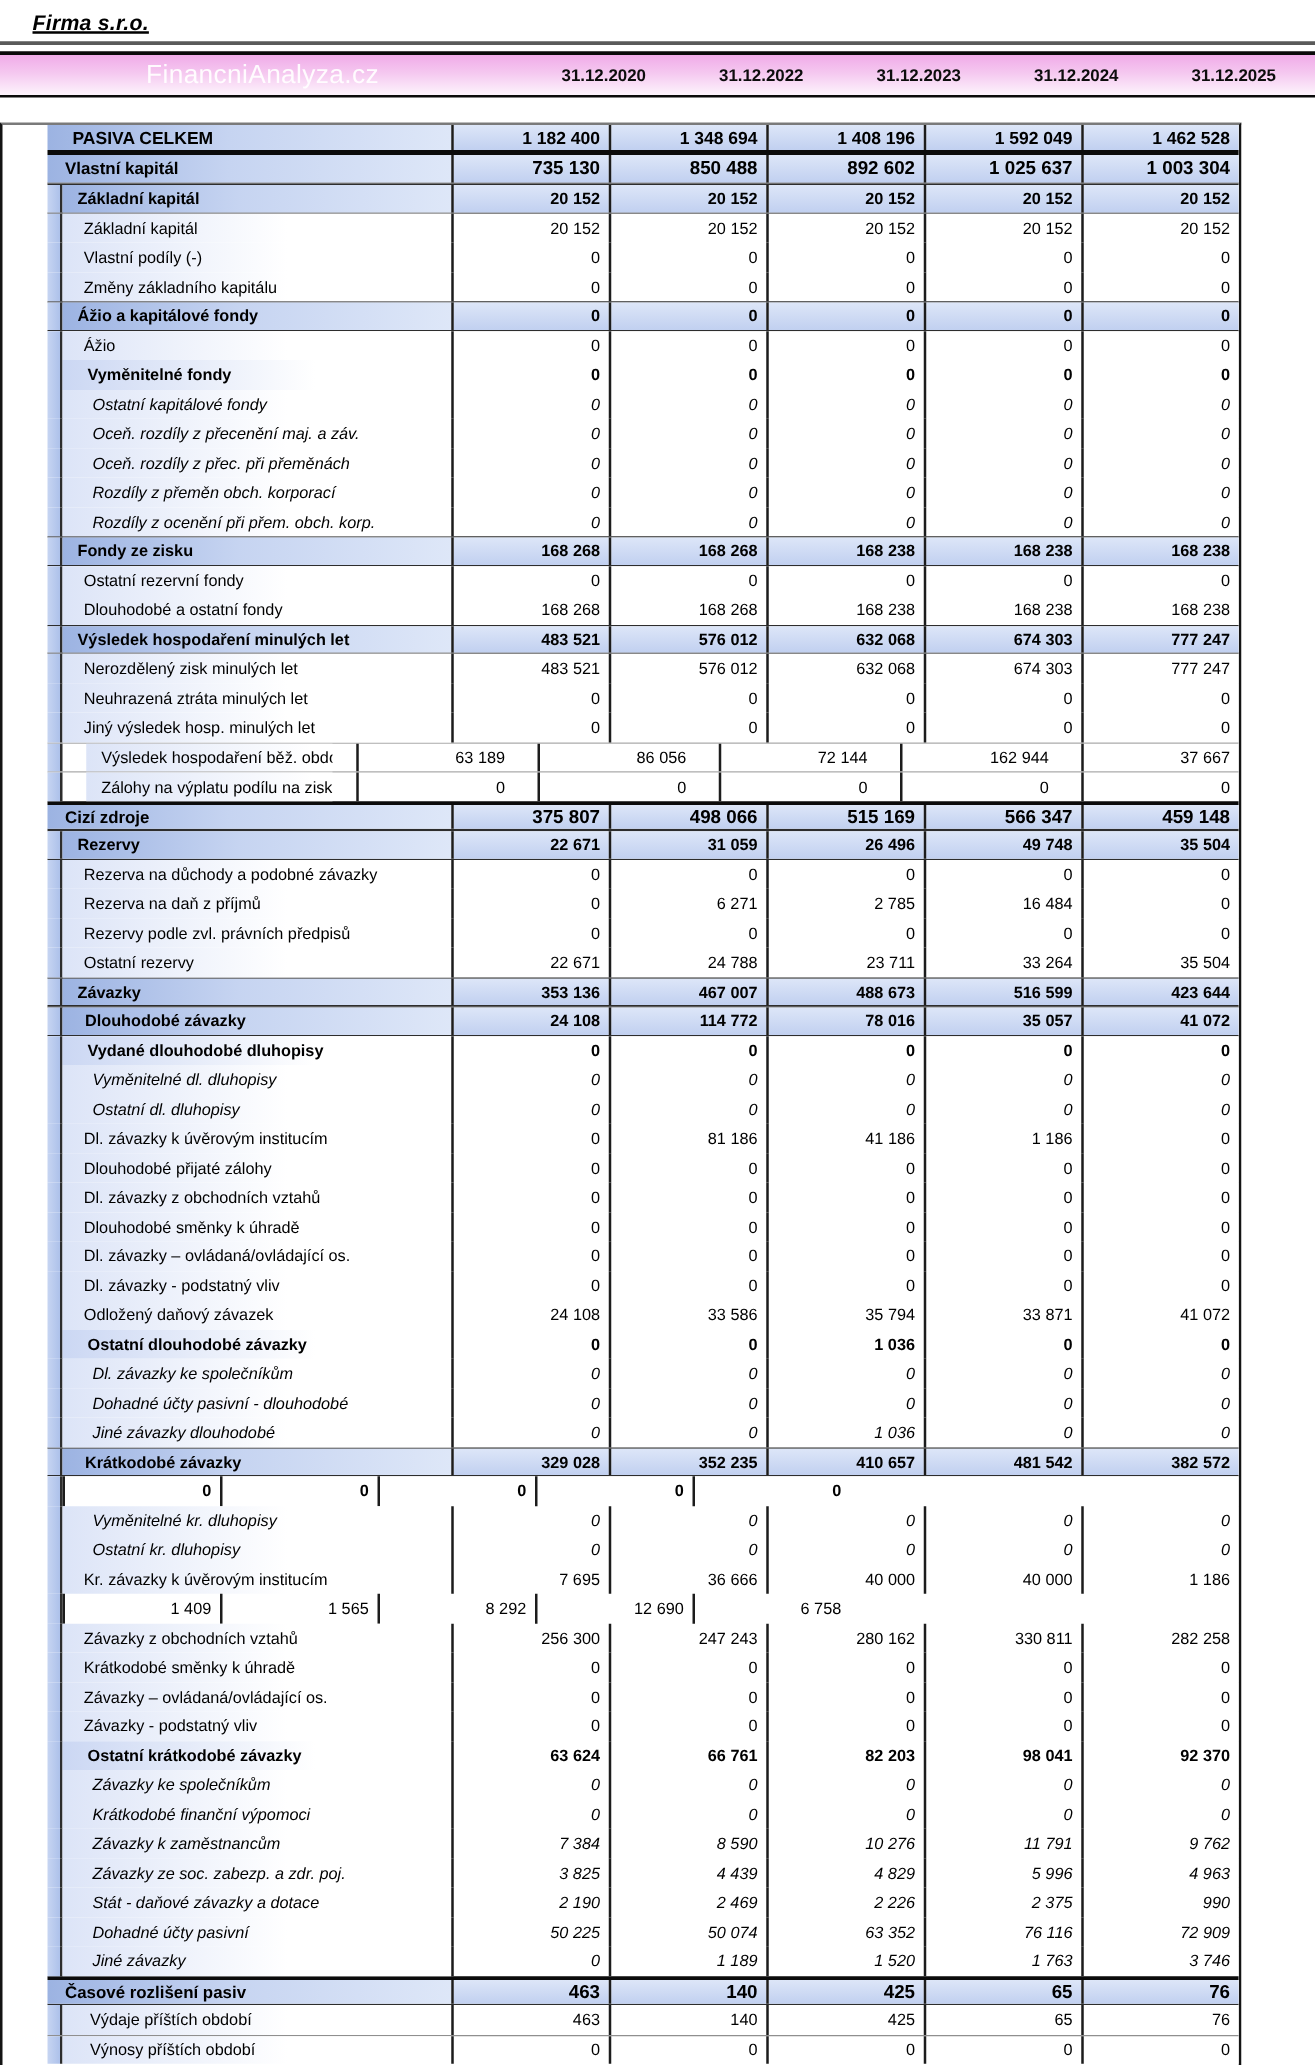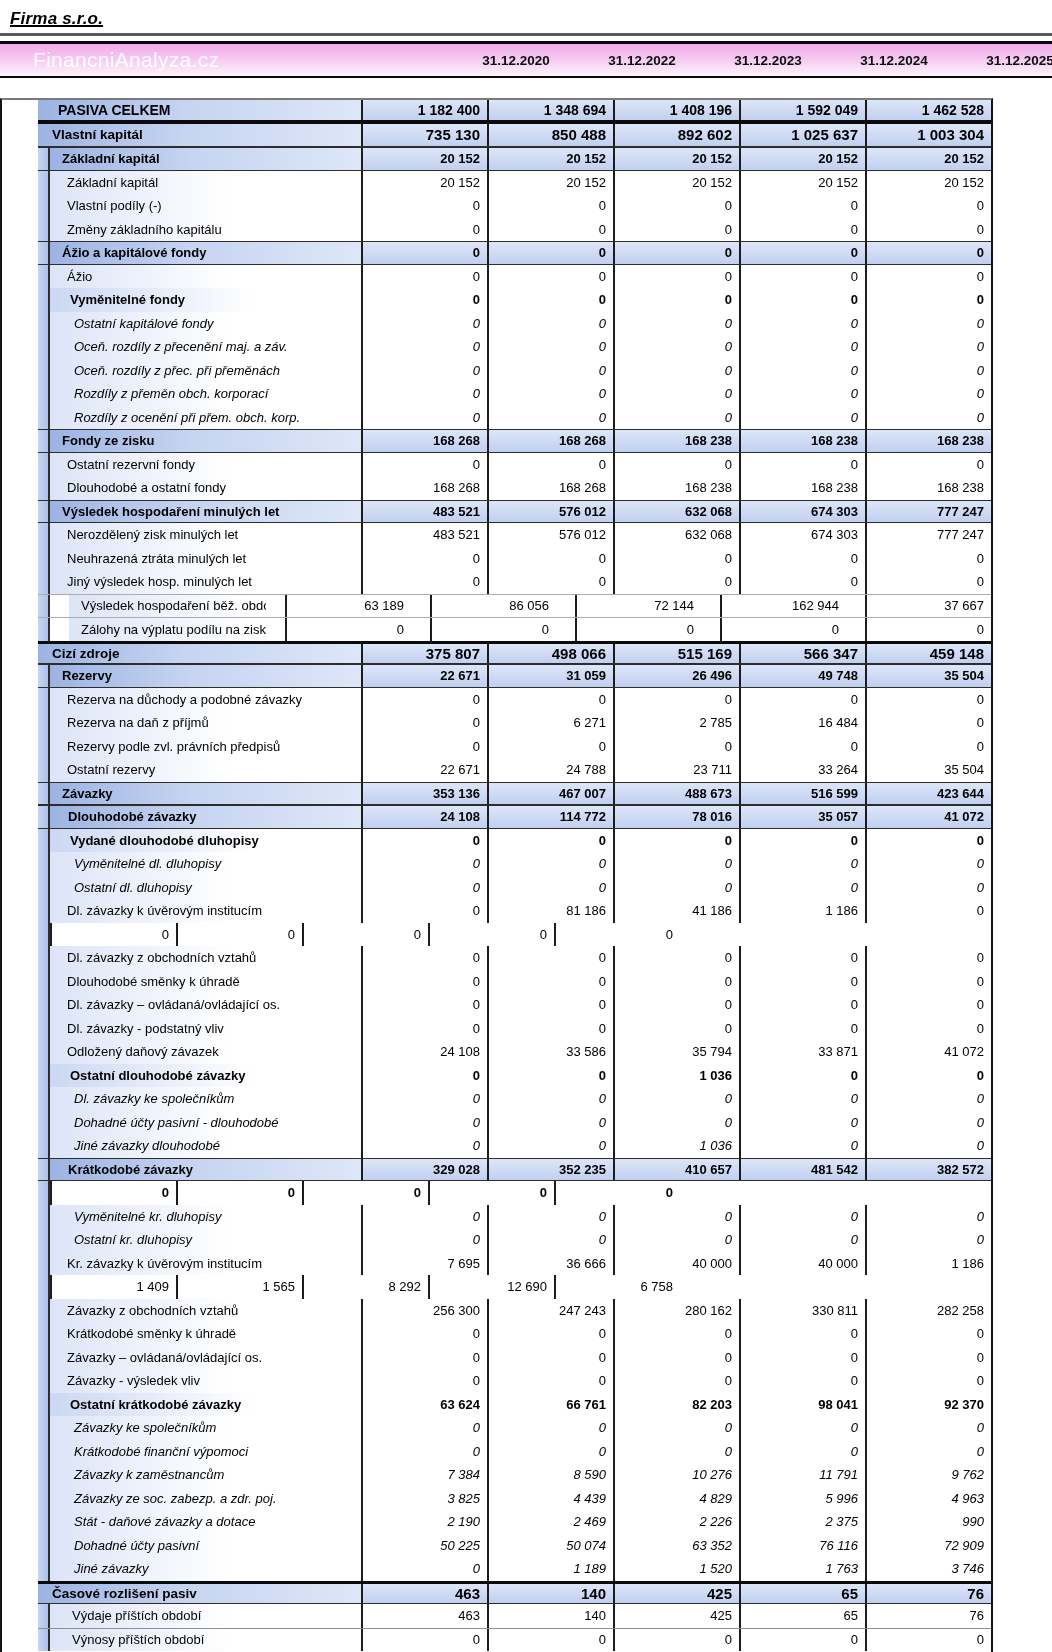--- a/index.html
+++ b/index.html
@@ -8,7 +8,7 @@
   body { height:1652px; overflow:hidden; }
 
   
-  .title-wrap { padding:9px 0 2px 10px; }
+  .title-wrap { padding:9px 0 2px 26px; }
   .company-title { font-size:17px; font-weight:bold; font-style:italic;
     text-decoration:underline; text-decoration-thickness:2px; letter-spacing:.2px; }
   .title-rule { border-top:3px solid #5a5a5a; margin-top:2px; }

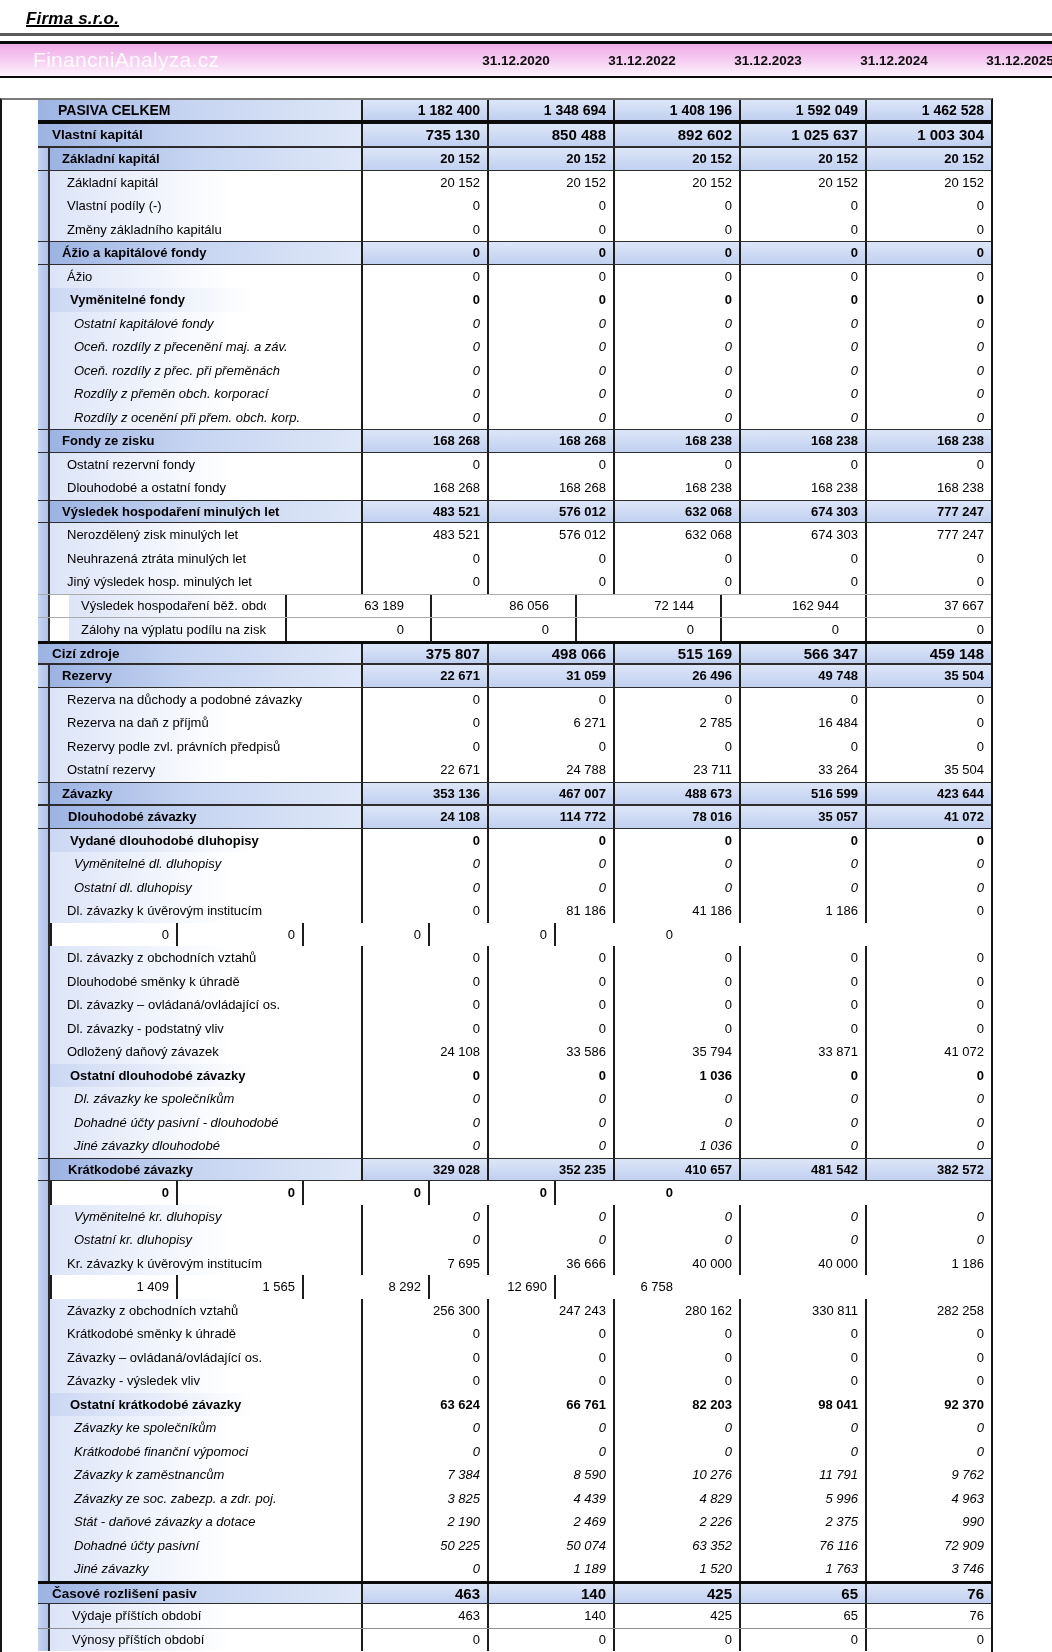--- a/index.html
+++ b/index.html
@@ -17,7 +17,7 @@
   .pink-band { margin-top:5px; height:37px; display:flex;
     border-top:3px solid #0a0a0a; border-bottom:2px solid #0a0a0a;
     background:linear-gradient(180deg,#F0ABE8 0%,#F5C8F0 45%,#FDF4FC 100%); }
-  .band-label { width:420px; flex:none; display:flex; align-items:center; justify-content:flex-start;margin-left:33px; }
+  .band-label { width:420px; flex:none; display:flex; align-items:center; justify-content:center; }
   .watermark { color:rgba(255,255,255,.92); font-size:21px; letter-spacing:.3px; }
   .band-col { width:126px; flex:none; display:flex; align-items:center; justify-content:center;
     font-weight:bold; font-size:13.5px; color:#0d0d0d; }

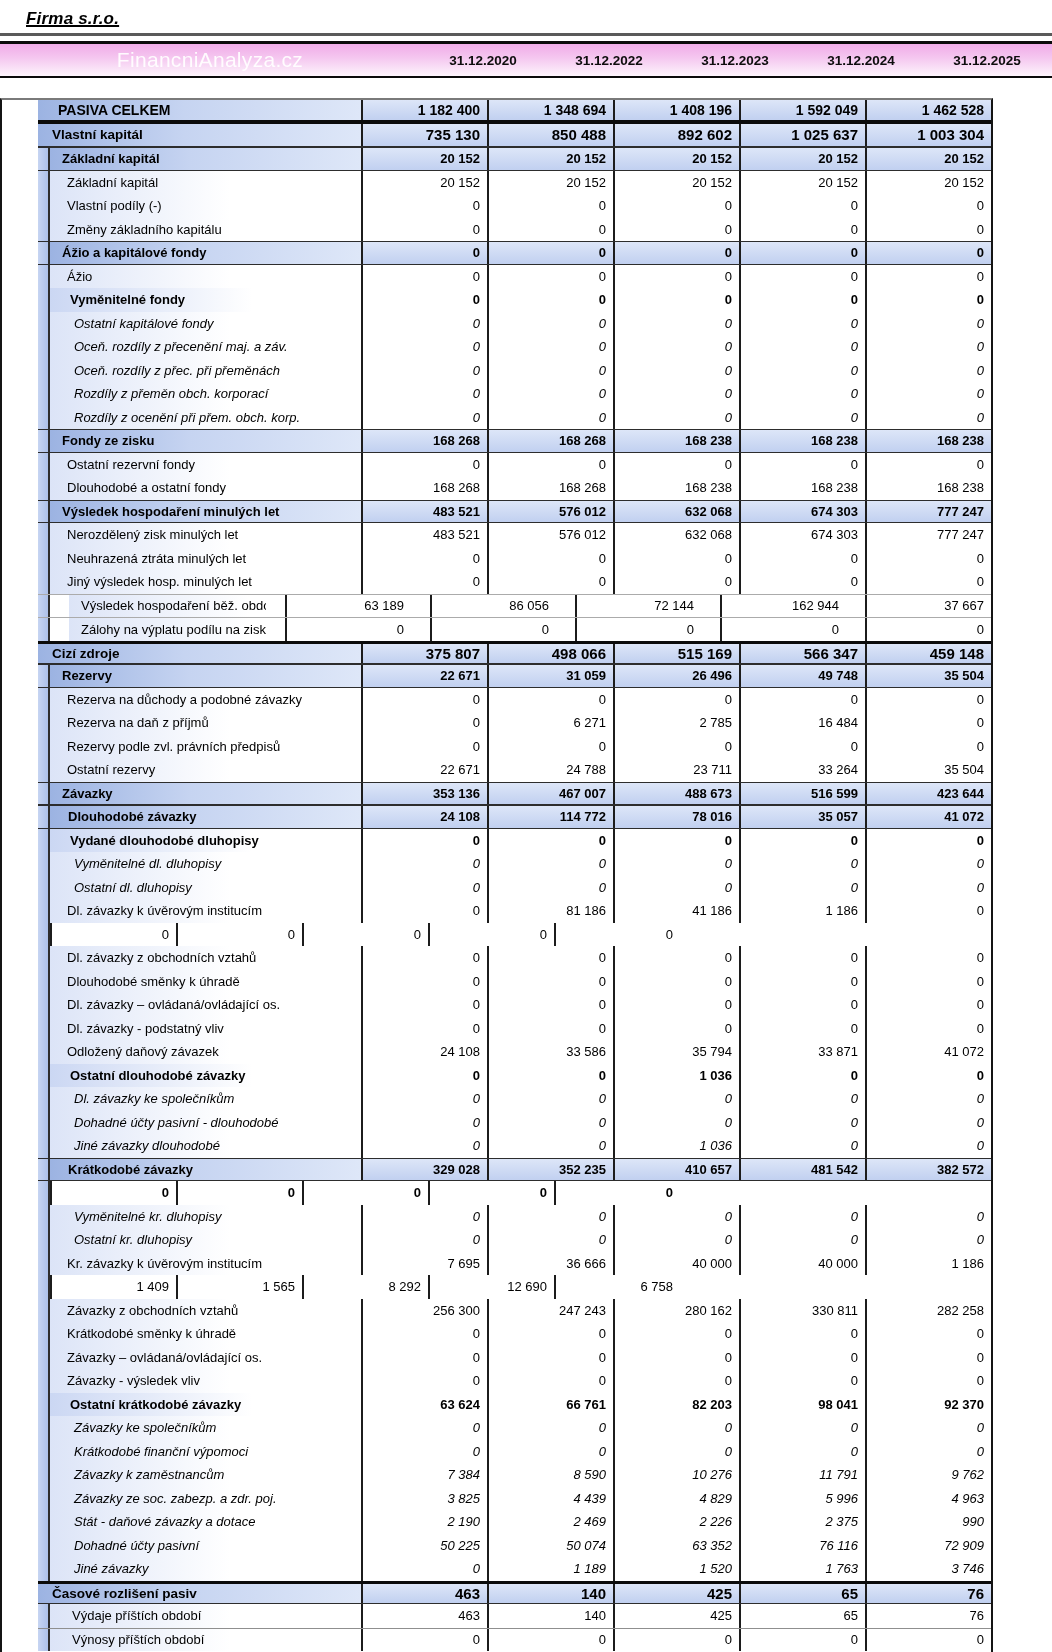--- a/index.html
+++ b/index.html
@@ -415,6 +415,7 @@
   </div>
       <div class="row r-child">
     <div class="gutter"></div>
+    <div class="lbl">Dlouhodobé přijaté zálohy</div>
     <div class="num">0</div>
     <div class="num">0</div>
     <div class="num">0</div>

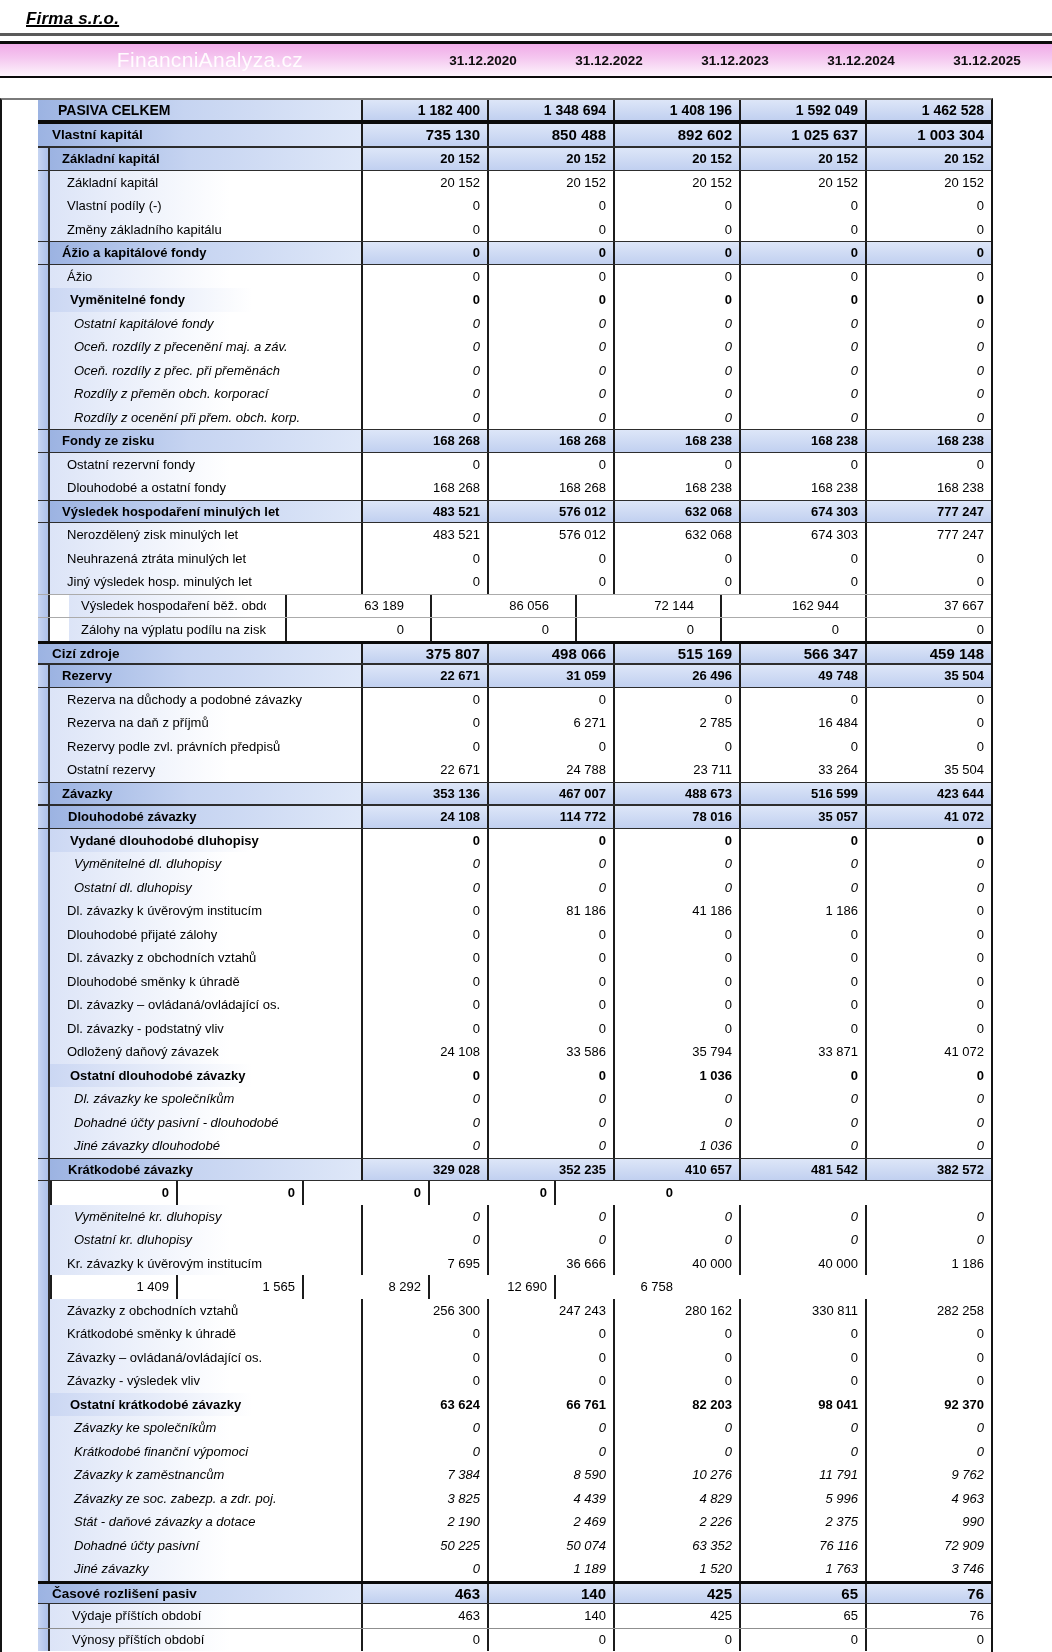--- a/index.html
+++ b/index.html
@@ -584,7 +584,7 @@
   </div>
       <div class="row r-child">
     <div class="gutter"></div>
-    <div class="lbl">Závazky - výsledek vliv</div>
+    <div class="lbl">Závazky - podstatný vliv</div>
     <div class="num">0</div>
     <div class="num">0</div>
     <div class="num">0</div>

